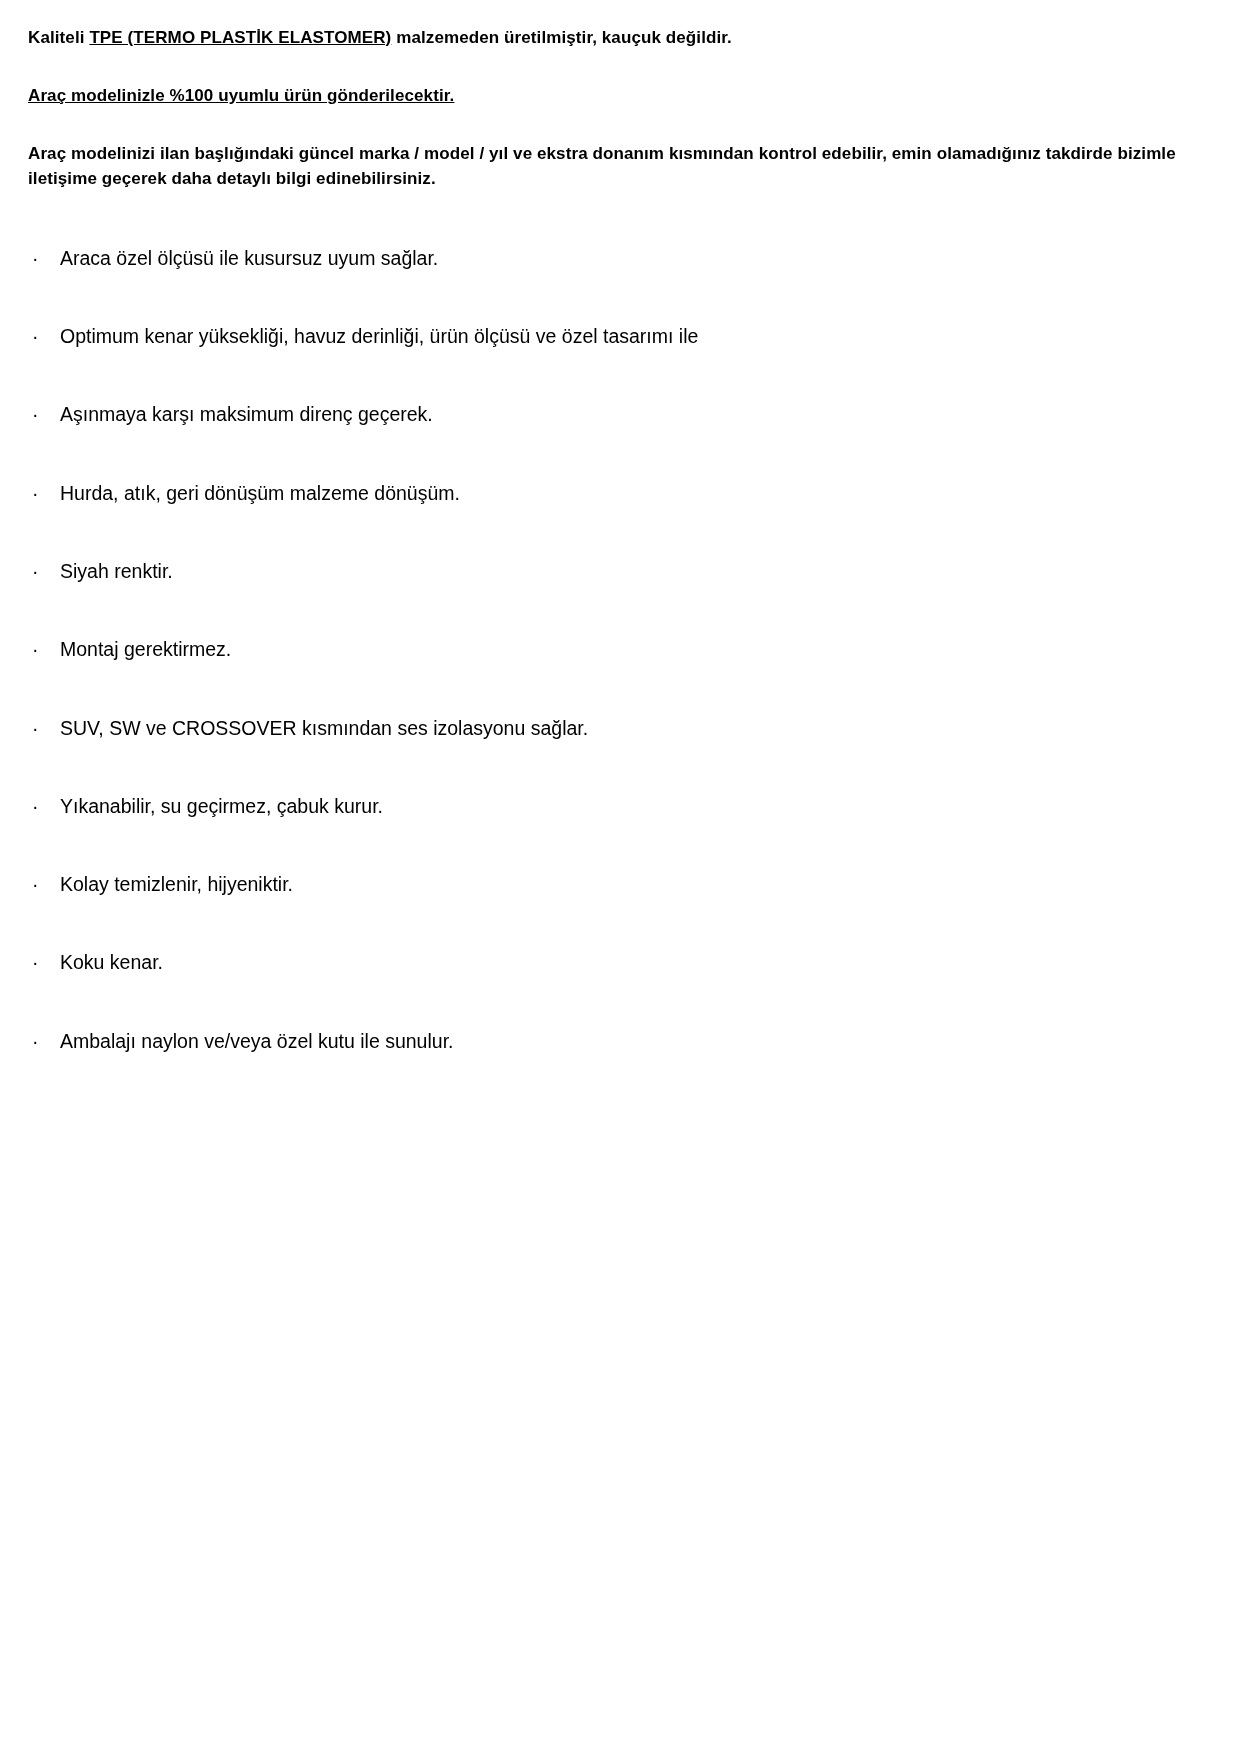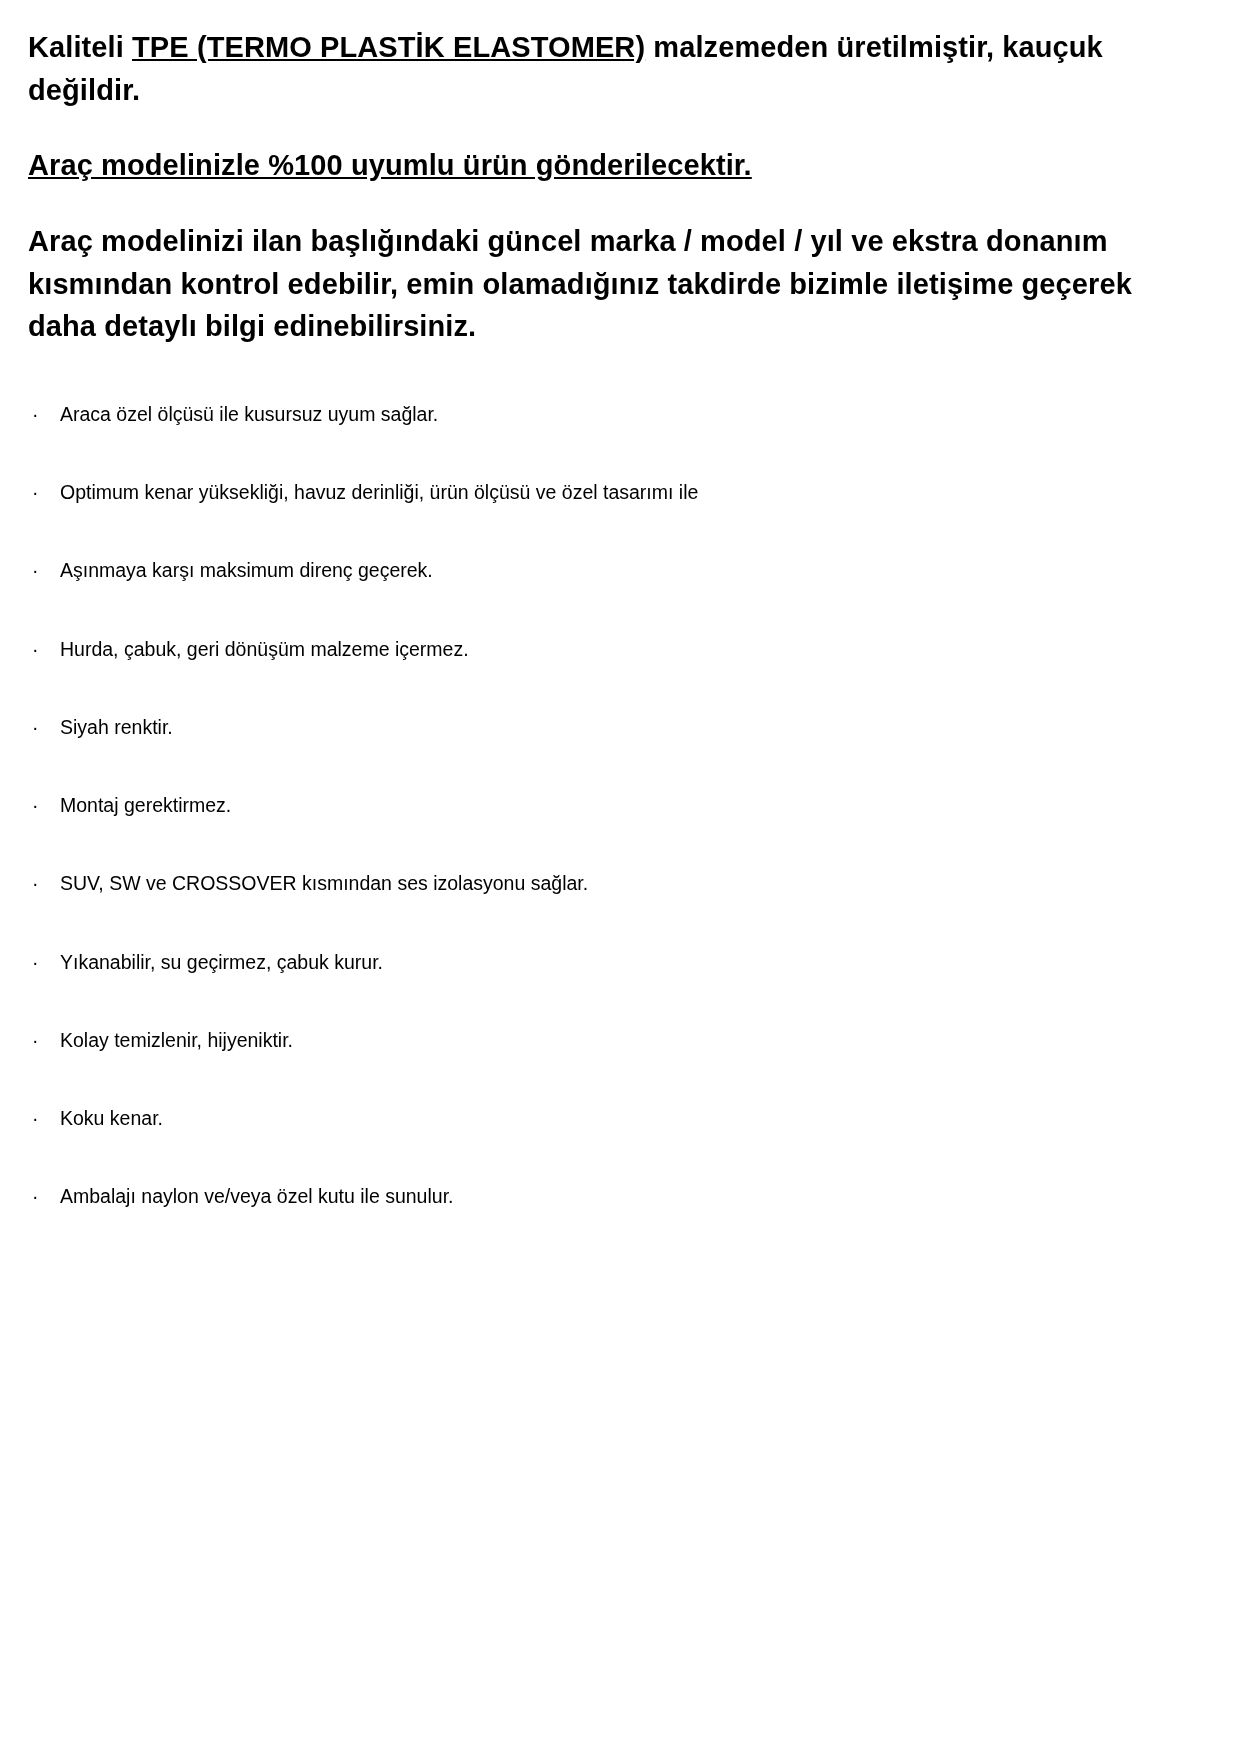--- a/index.html
+++ b/index.html
@@ -27,7 +27,7 @@
     margin: 0 0 0 0;
   }
   .intro-para {
-    font-size: 29px;
+    font-size: 17px;
     font-weight: bold;
     line-height: 1.47;
     margin: 0 0 28px 0;

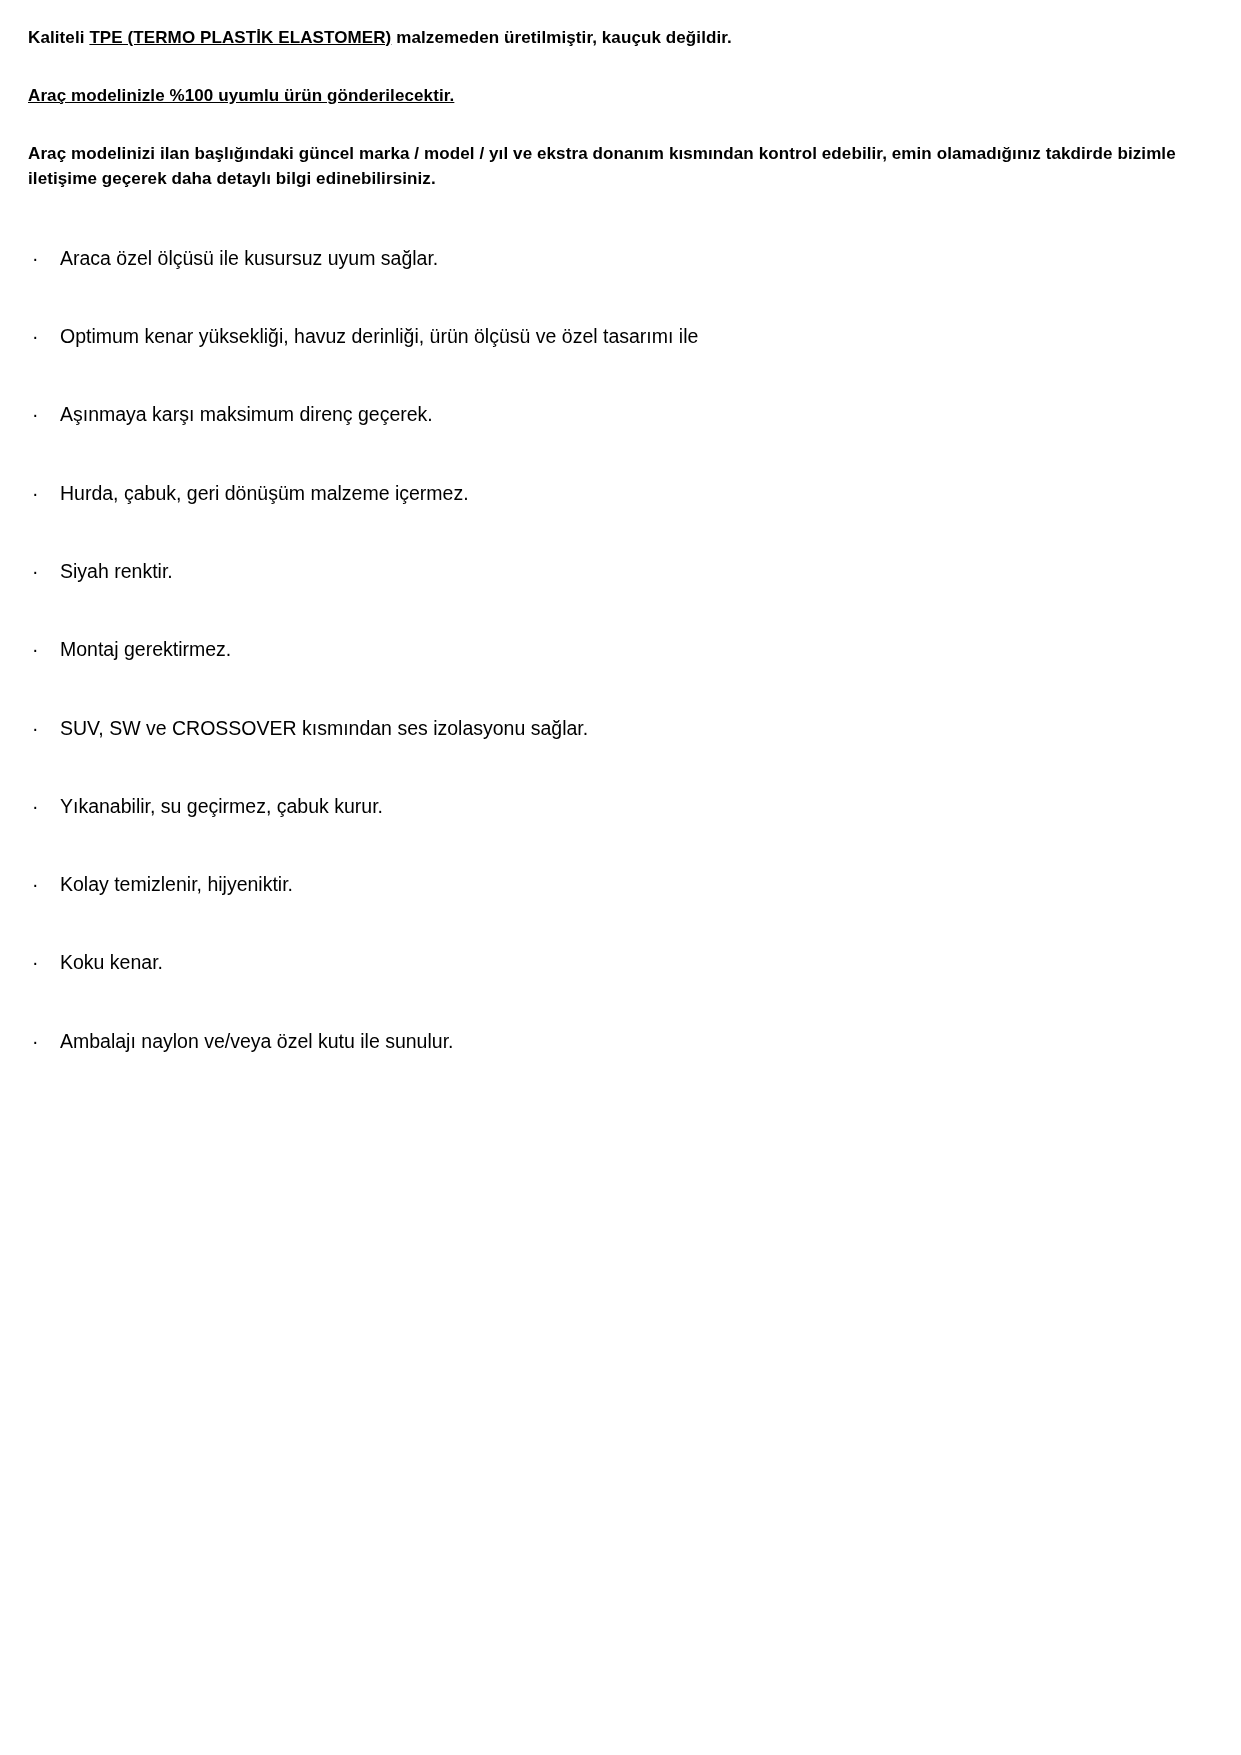--- a/index.html
+++ b/index.html
@@ -123,7 +123,7 @@
     <li class="bullet-item">
       <span class="bullet-mark">·</span>
       <span class="bullet-text">
-        <span>Hurda, çabuk, geri dönüşüm malzeme içermez.</span>
+        <span>Hurda, atık, geri dönüşüm malzeme dönüşüm.</span>
       </span>
     </li>
 

